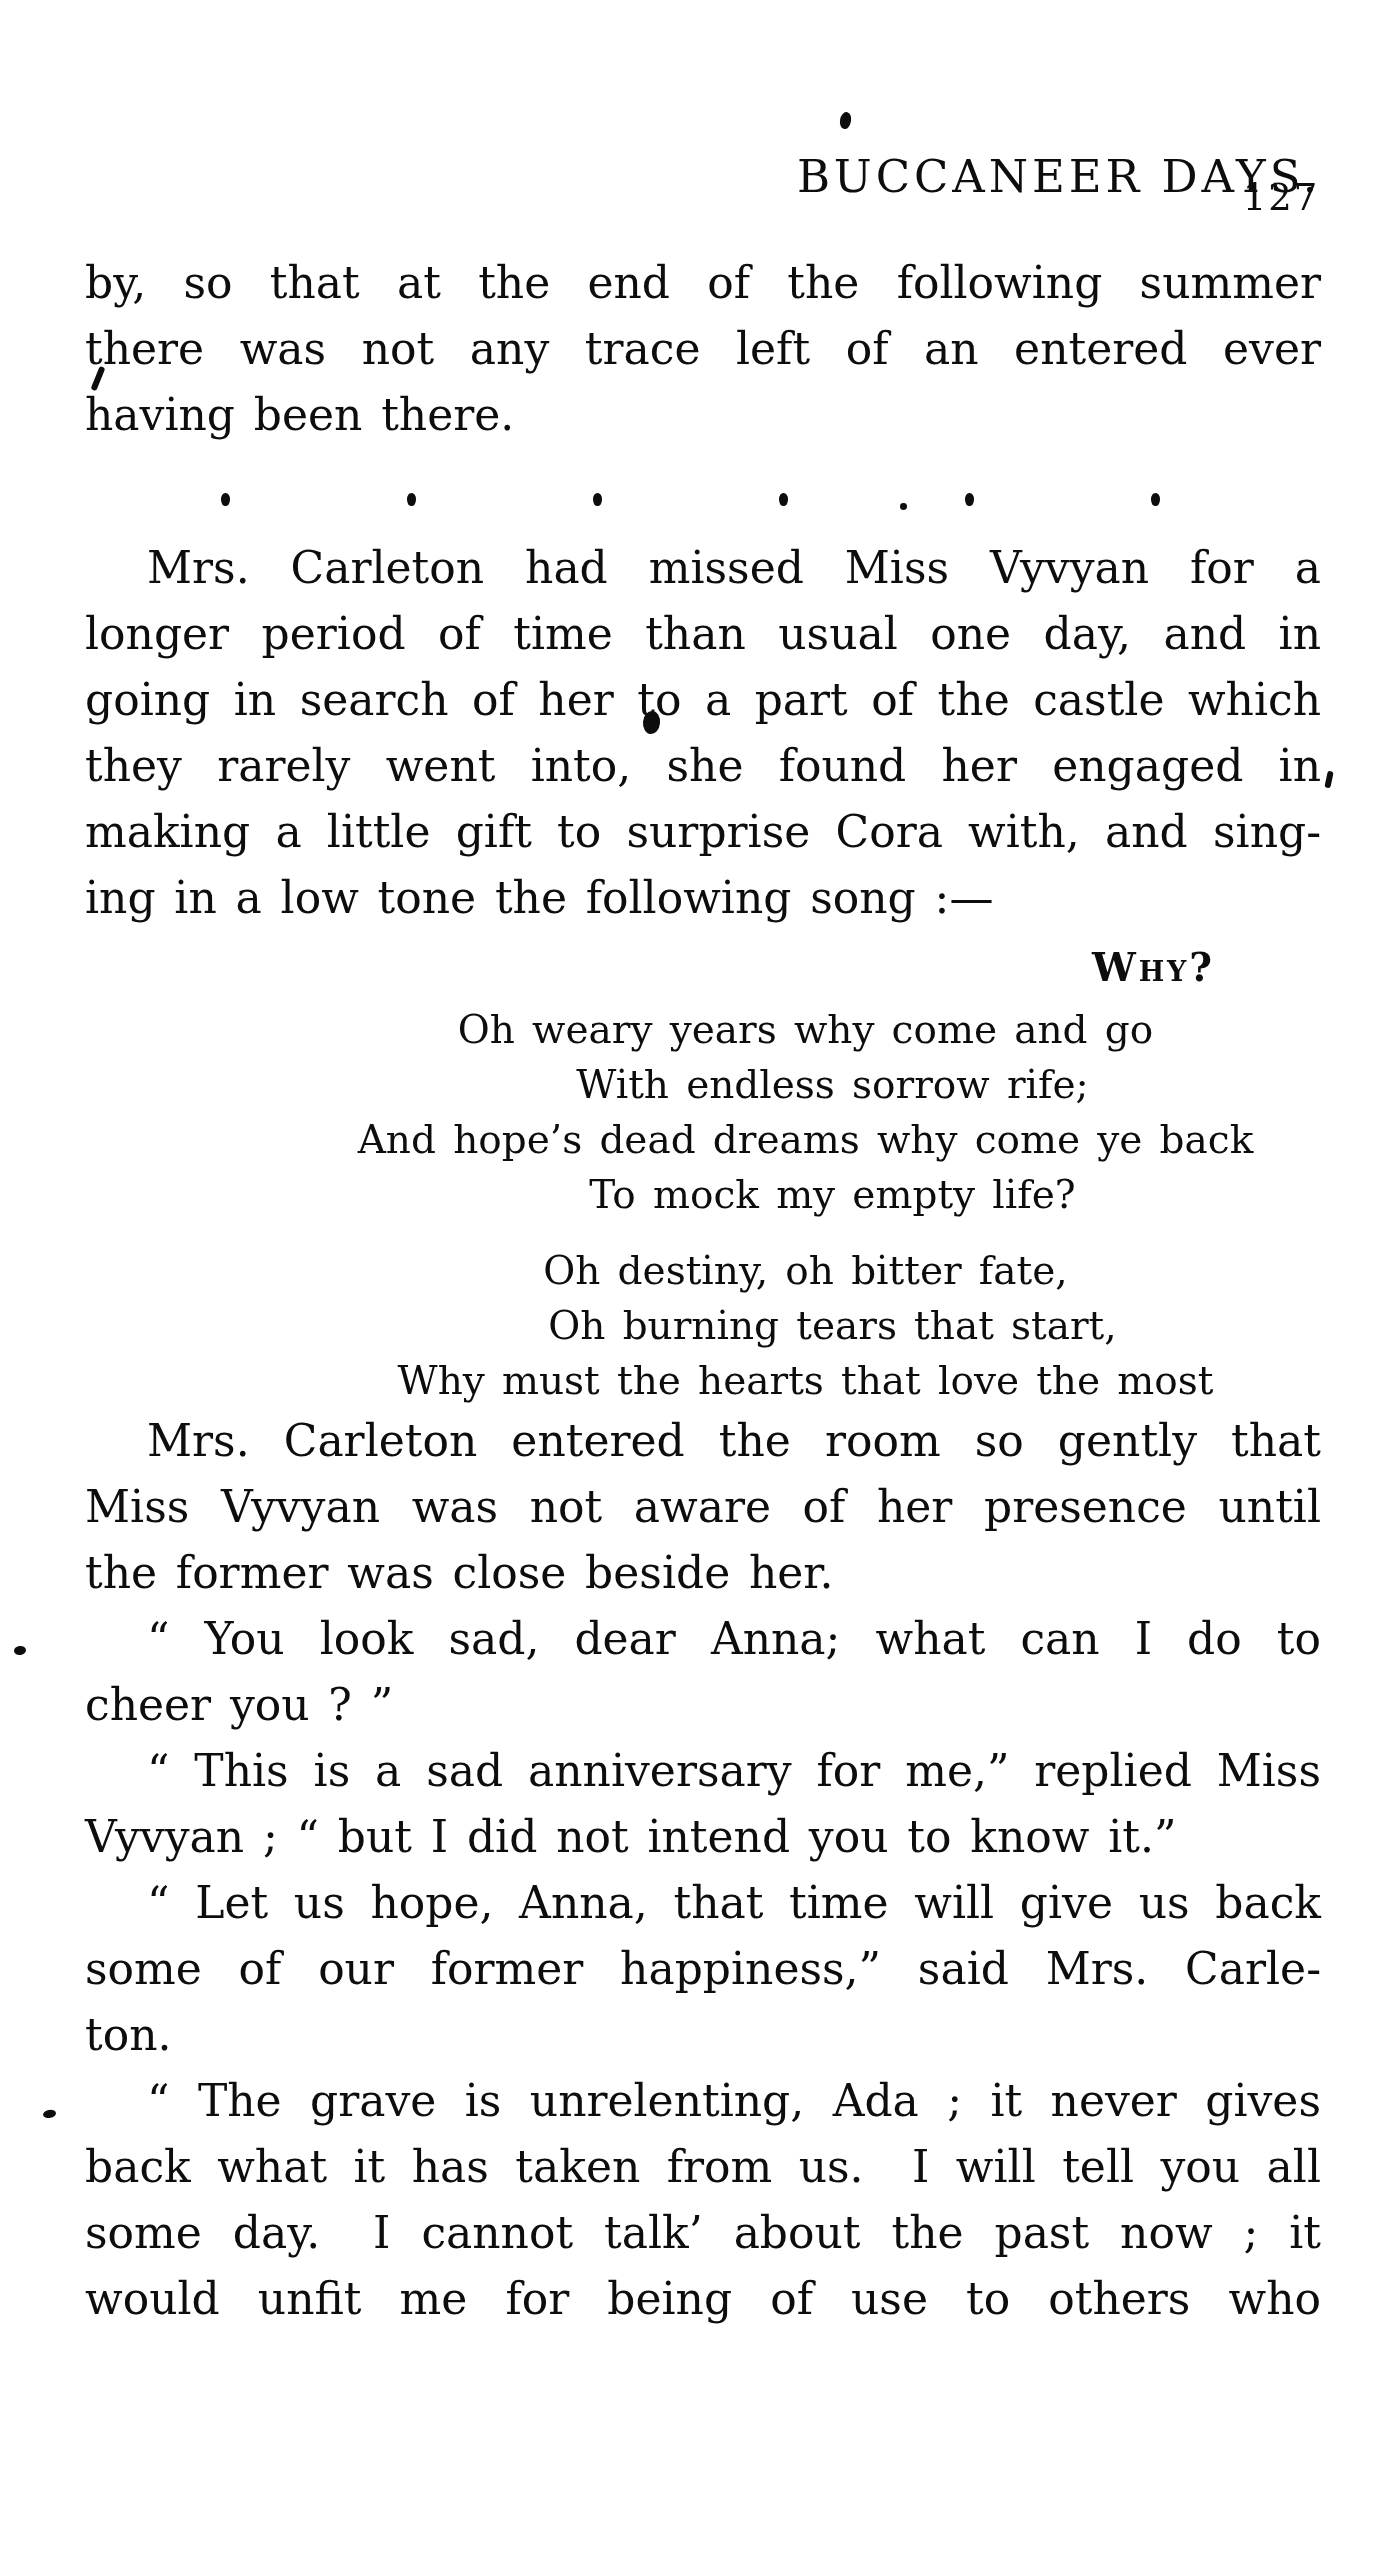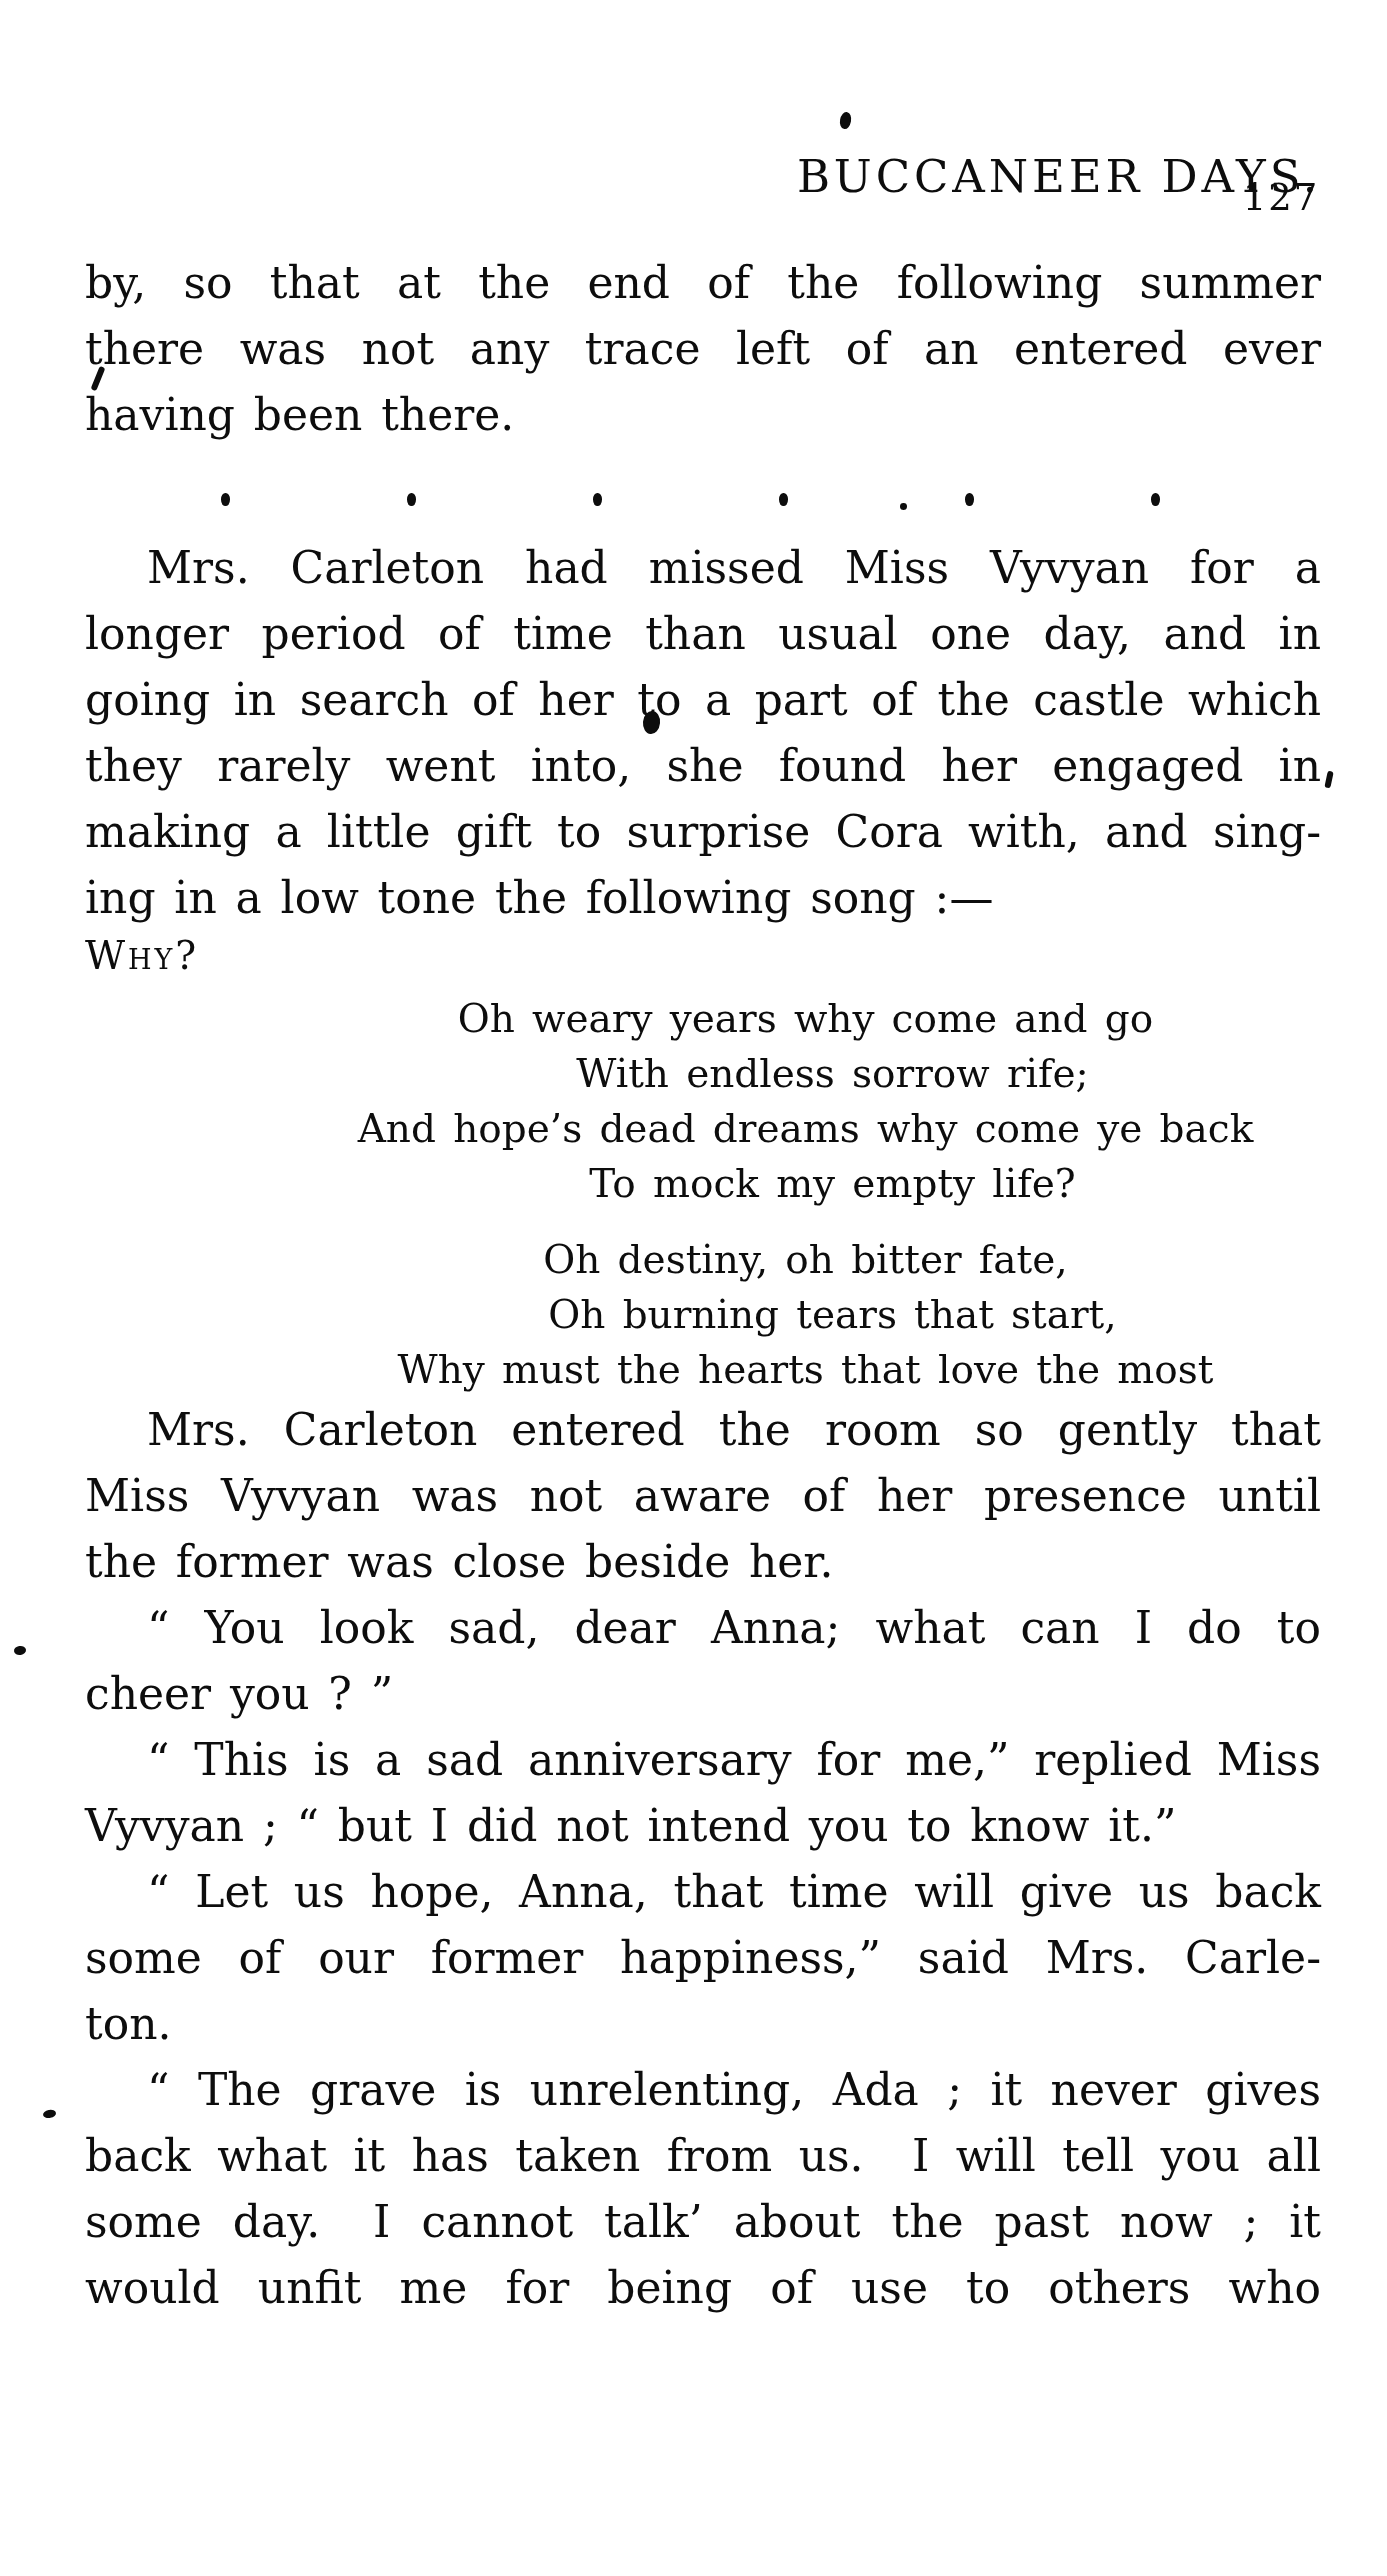--- a/index.html
+++ b/index.html
@@ -46,10 +46,10 @@
   .dot{width:8.7px;height:12.6px;border-radius:50%;background:var(--ink);}
   
   .poem-title{
-    margin:2px 106px 0 0;
+    margin:13px 106px 0 0;
     line-height:46px;font-size:39px;
-    text-align:left;
-    font-variant:small-caps;letter-spacing:2.9px;
+    text-align:right;
+    font-variant:small-caps;letter-spacing:2.9px;font-weight:bold;
   }
   .stanza{
     margin-top:11.6px;margin-left:205px;

